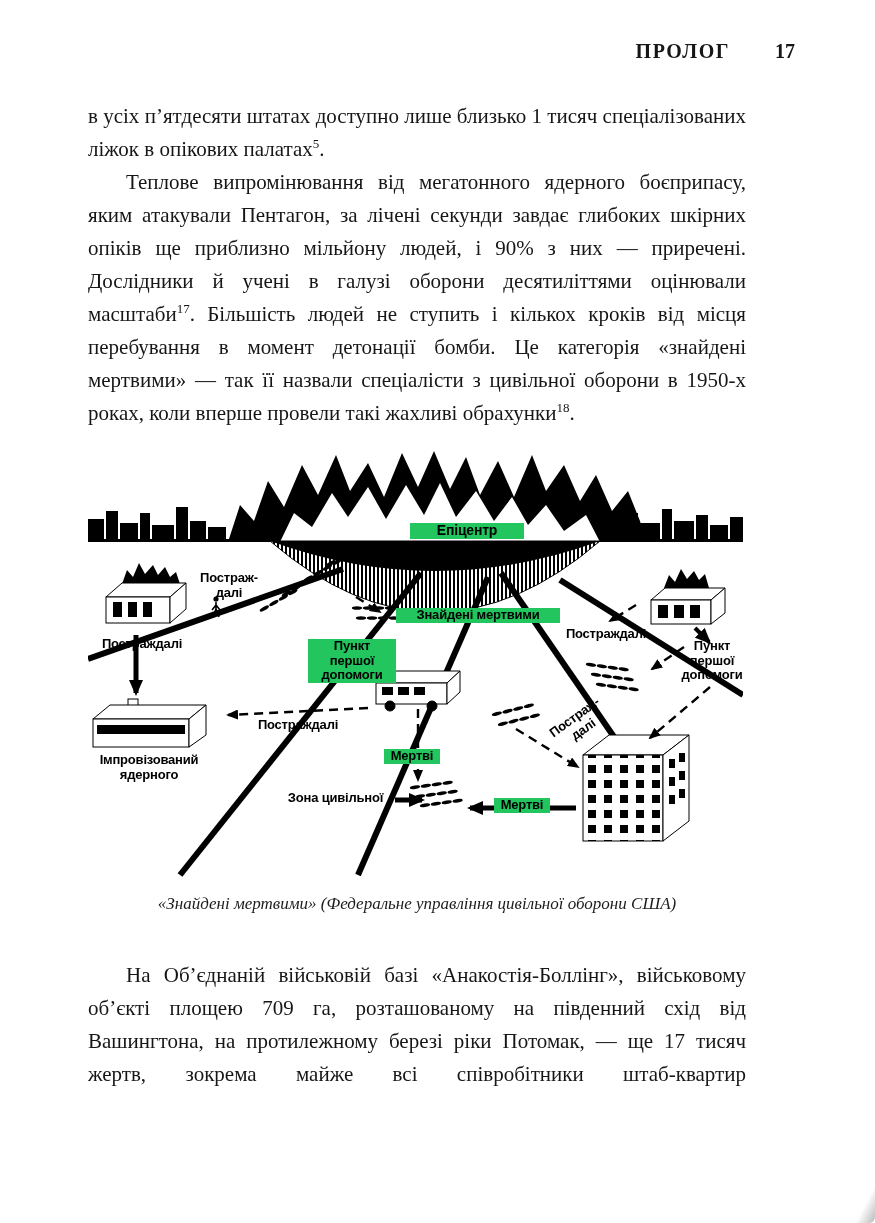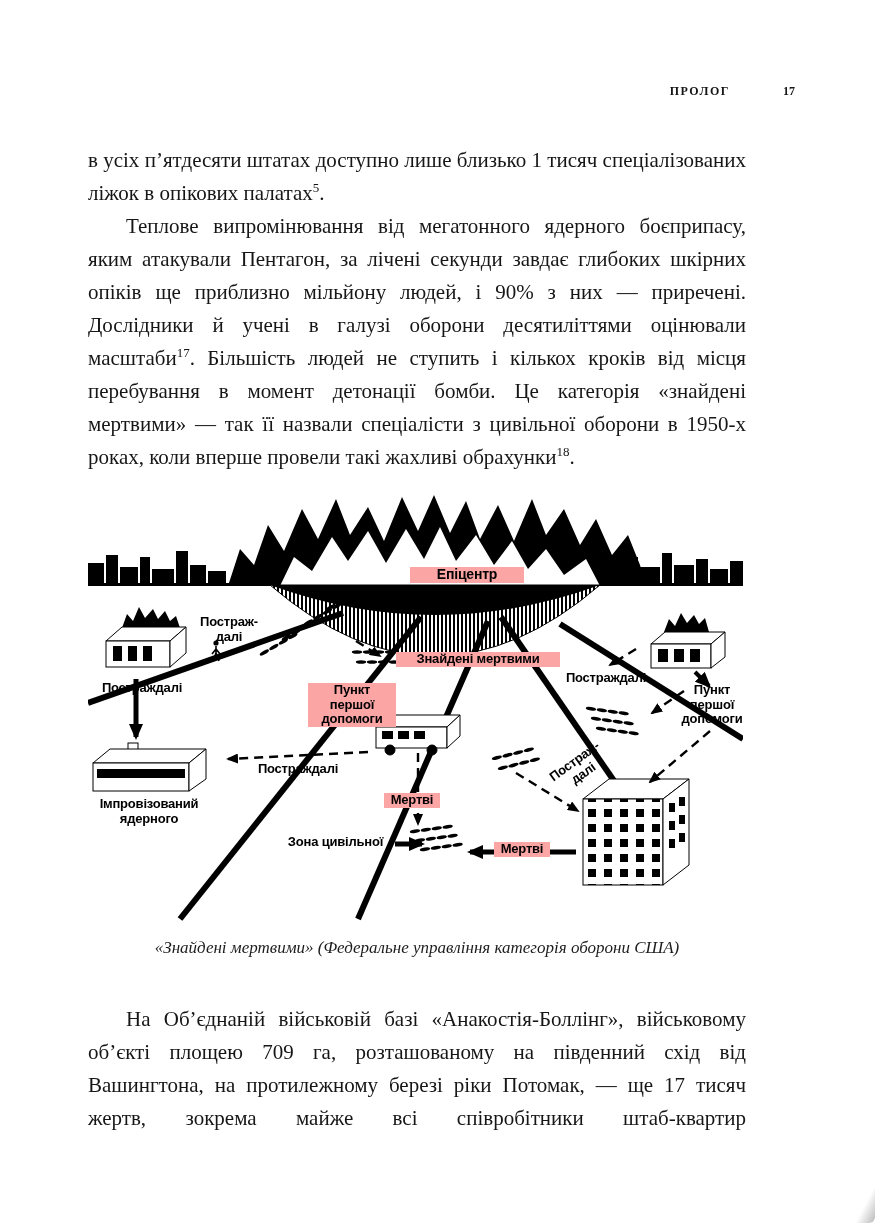--- a/index.html
+++ b/index.html
@@ -8,7 +8,7 @@
     font-family:"Liberation Serif",serif;position:relative;overflow:hidden;
   }
   .content{position:absolute;left:88px;top:0;width:658px;}
-  .runhead{position:relative;height:20px;margin-top:84px;font-weight:bold;font-size:12px;letter-spacing:1.5px;}
+  .runhead{position:relative;height:20px;margin-top:40px;font-weight:bold;font-size:20px;letter-spacing:1.5px;}
   .runhead .sec{position:absolute;right:16px;top:0;}
   .runhead .folio{position:absolute;right:-49px;top:0;letter-spacing:0;}
   .body-text{margin-top:40px;font-size:21px;line-height:33px;text-align:justify;}

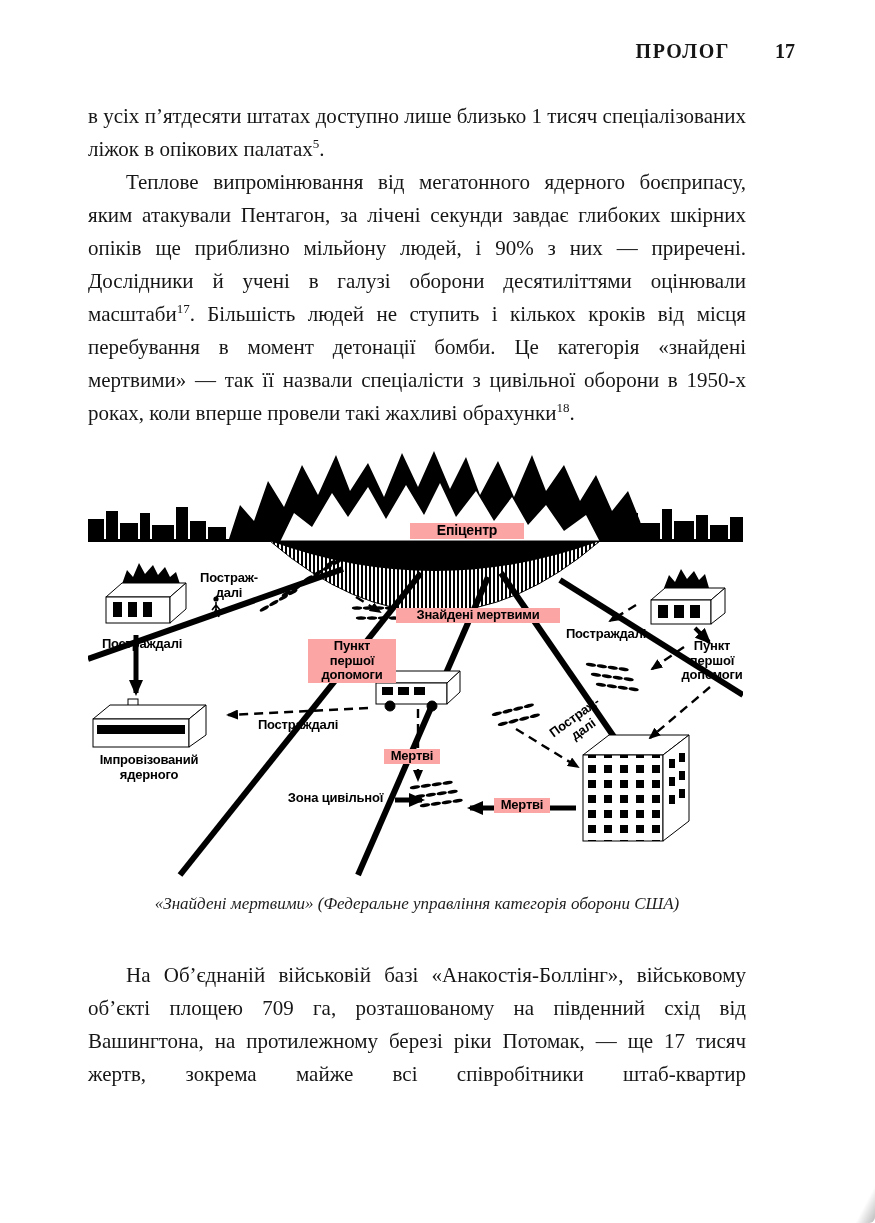--- a/index.html
+++ b/index.html
@@ -24,7 +24,7 @@
     font-size:13px;line-height:1.12;text-align:center;white-space:pre-line;color:#000;
     letter-spacing:-0.2px;
   }
-  .bgw{background:#fca5a5;padding:0 2px;}
+  .bgw{background:#22c55e;padding:0 2px;}
   .rot{transform:rotate(-36deg);}
   .figcaption{margin-top:16px;text-align:center;font-style:italic;font-size:17px;line-height:22px;color:#1c1c1c;}
   .after{margin-top:44px;}

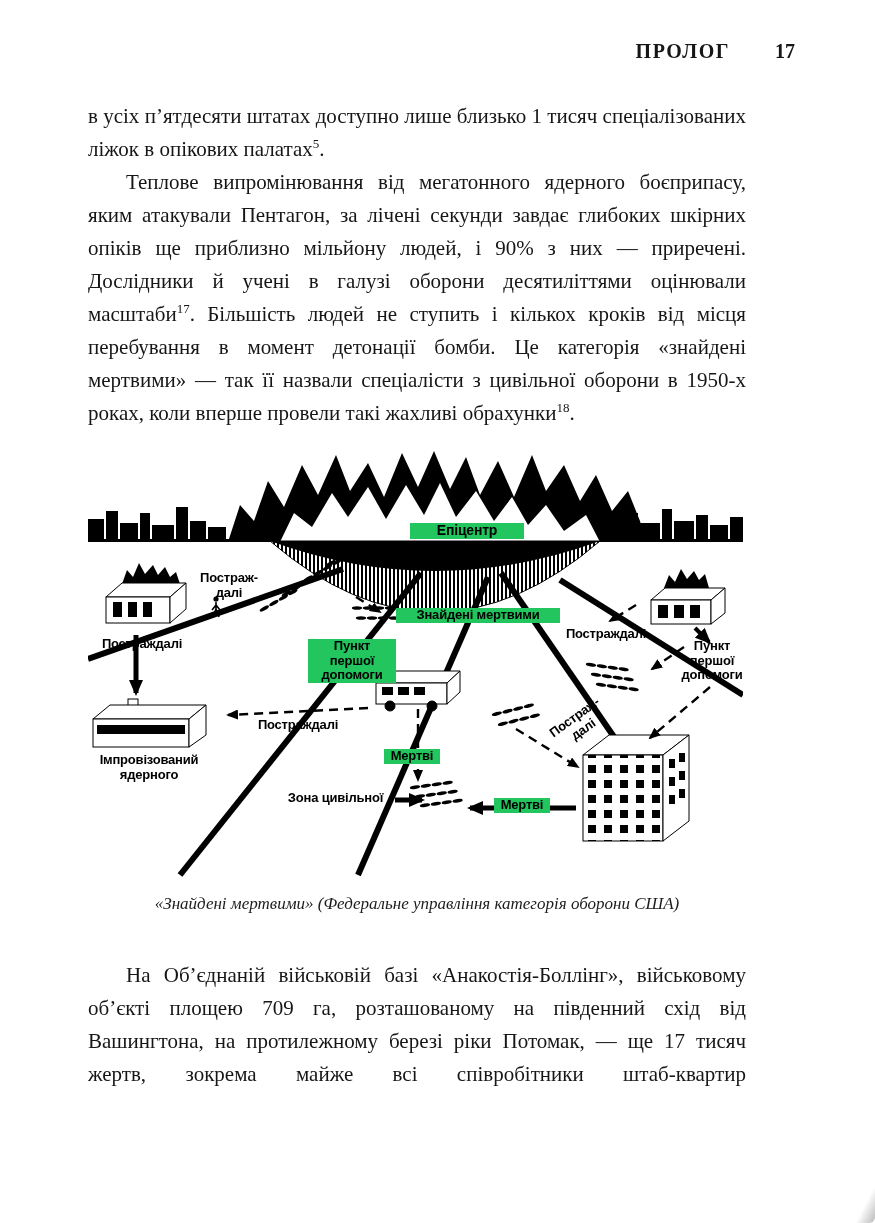--- a/index.html
+++ b/index.html
@@ -225,7 +225,7 @@
       <div class="dlabel bgw" style="left:406px;top:351px;width:52px;">Мертві</div>
     </div>
 
-    <div class="figcaption">«Знайдені мертвими» (Федеральне управління категорія оборони США)</div>
+    <div class="figcaption">«Знайдені мертвими» (Федеральне управління цивільної оборони США)</div>
   </div>
 
   <div class="body-text after">

